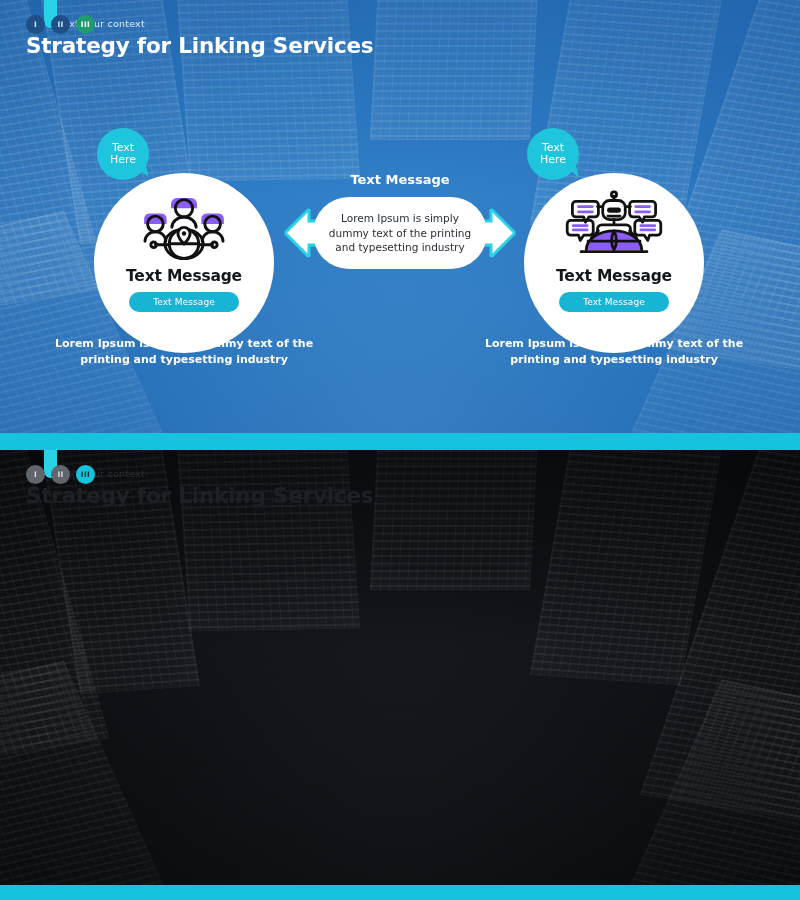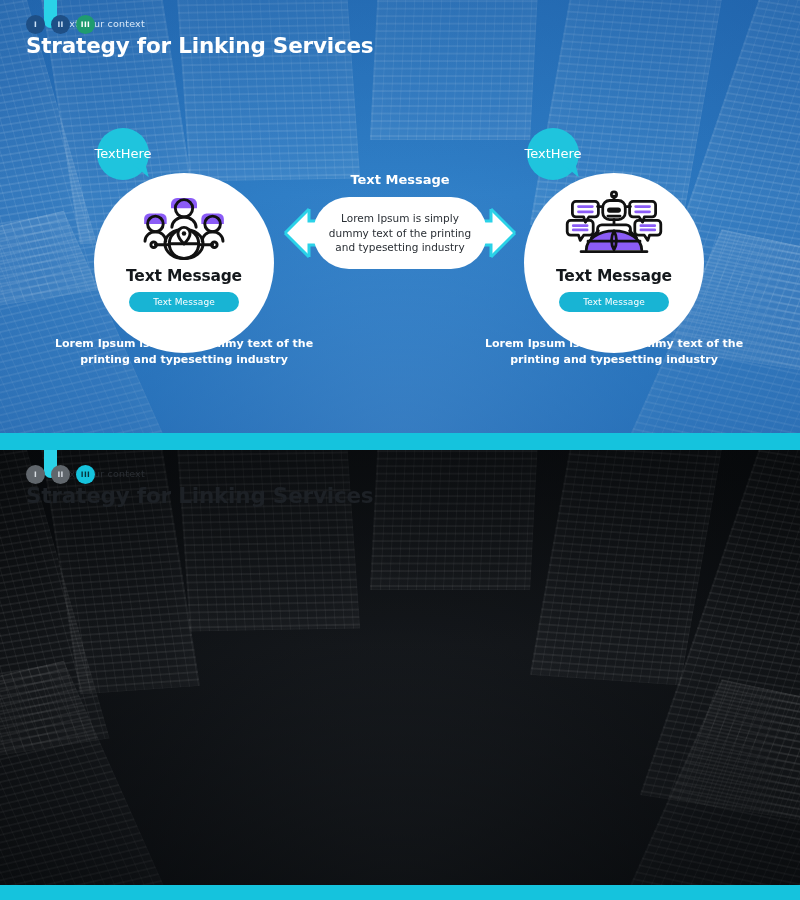--- a/index.html
+++ b/index.html
@@ -84,8 +84,8 @@
 
   
   .bubble{ position:absolute; width:52px; height:52px; border-radius:50%;
-           display:flex; align-items:center; justify-content:center;
-           font-size:13px; line-height:12px; z-index:30; text-align:center; }
+           display:flex; flex-direction:column; align-items:center; justify-content:center;
+           font-size:11px; line-height:12px; z-index:30; text-align:center; }
   .bubble:after{ content:""; position:absolute; right:2px; bottom:1px; width:0; height:0;
            border-left:12px solid transparent; border-top:16px solid currentColor;
            transform:rotate(-14deg); }

